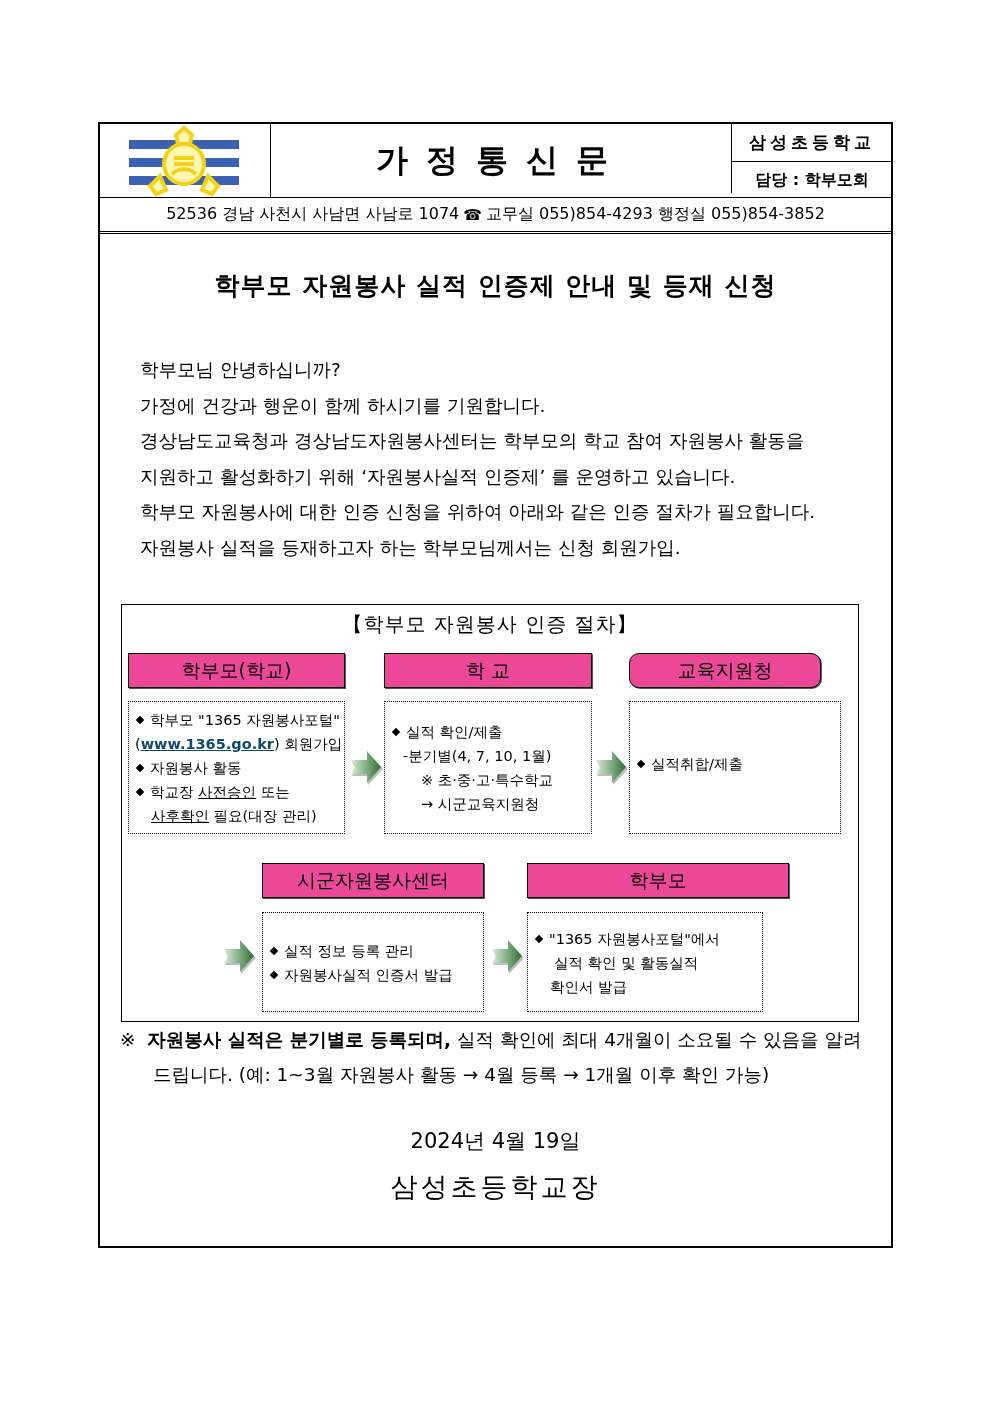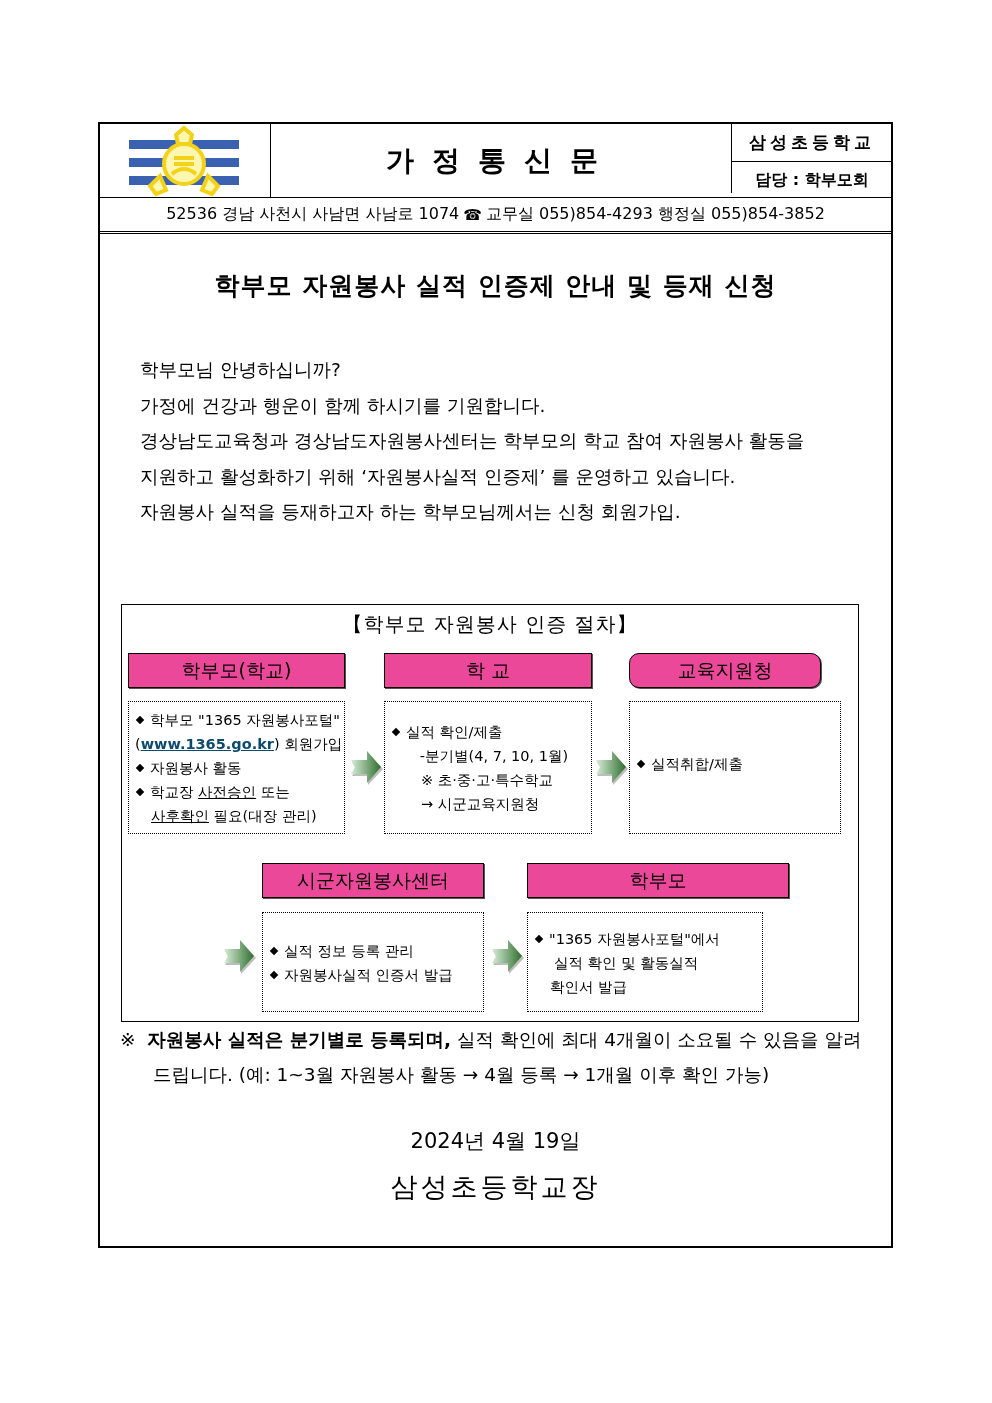--- a/index.html
+++ b/index.html
@@ -16,7 +16,7 @@
   .hdr-logo { position: absolute; left: 0; top: 0; width: 171px; height: 74px; border-right: 1px solid #000; }
   .hdr-title { position: absolute; left: 171px; top: 0; width: 460px; height: 74px;
     display: flex; align-items: center; justify-content: center;
-    font-family: "DejaVu Serif", "Liberation Serif", serif; font-size: 28px; font-weight: bold; letter-spacing: 18px; }
+    font-family: "DejaVu Serif", "Liberation Serif", serif; font-size: 32px; font-weight: bold; letter-spacing: 18px; }
   .hdr-right { position: absolute; left: 631px; top: 0; width: 160px; height: 69px; border-left: 1px solid #000; }
   .hdr-school { position: absolute; left: 0; top: 0; width: 160px; height: 38px; border-bottom: 1px solid #000;
     display: flex; align-items: center; justify-content: center; font-size: 17px; font-weight: bold; letter-spacing: 4px; }

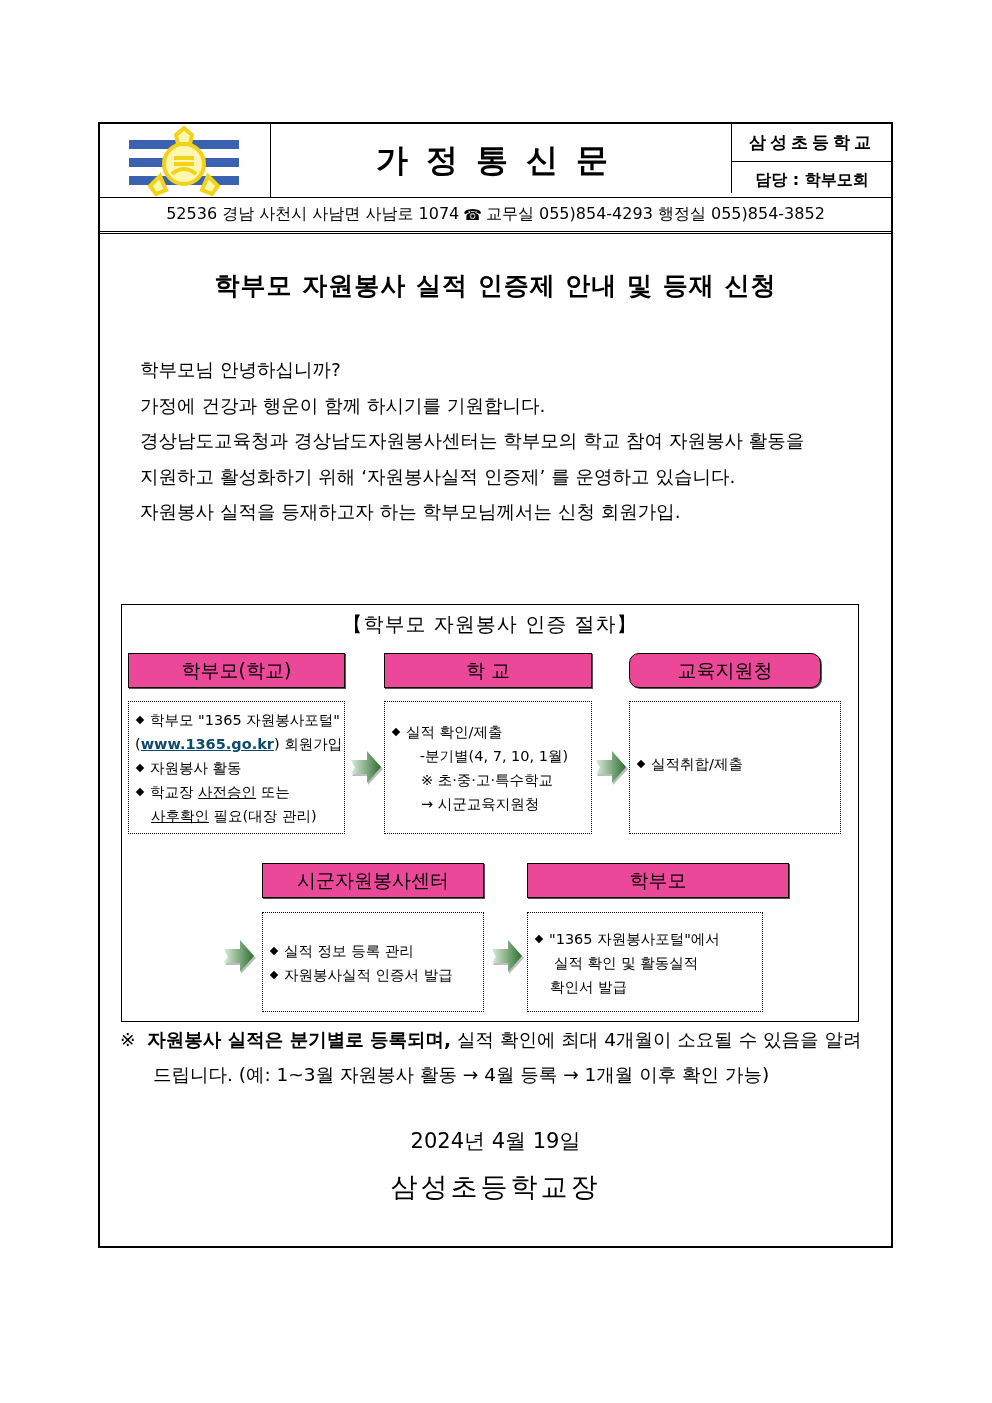--- a/index.html
+++ b/index.html
@@ -94,6 +94,7 @@
     <p>가정에 건강과 행운이 함께 하시기를 기원합니다.</p>
     <p>경상남도교육청과 경상남도자원봉사센터는 학부모의 학교 참여 자원봉사 활동을</p>
     <p>지원하고 활성화하기 위해 ‘자원봉사실적 인증제’ 를 운영하고 있습니다.</p>
+    <p>학부모 자원봉사에 대한 인증 신청을 위하여 아래와 같은 인증 절차가 필요합니다.</p>
     <p>자원봉사 실적을 등재하고자 하는 학부모님께서는 신청 회원가입.</p>
   </div>
 

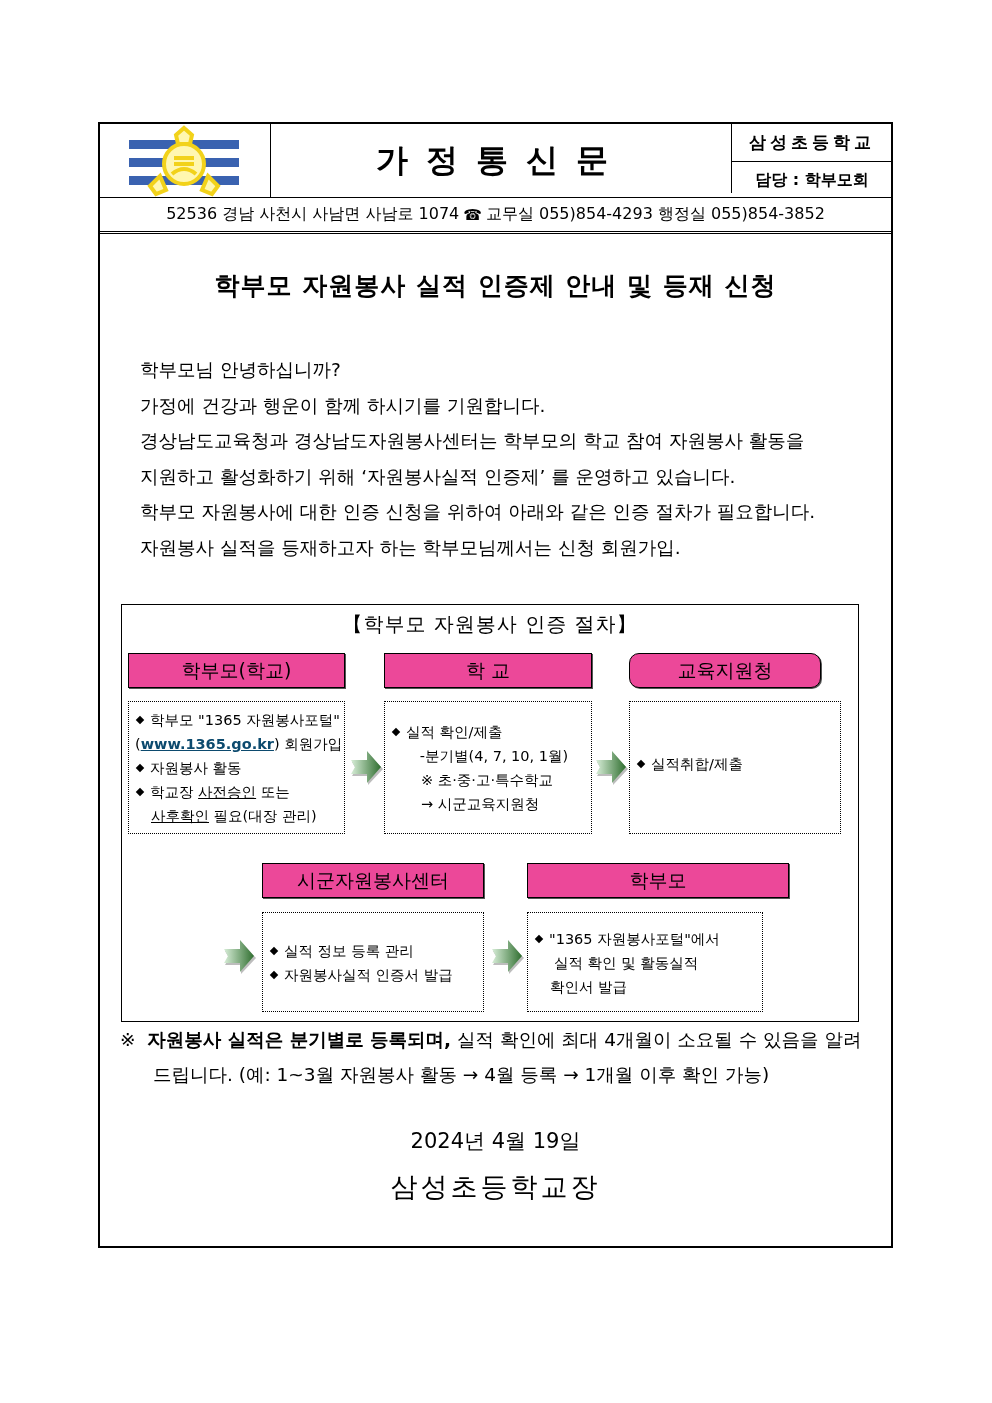--- a/index.html
+++ b/index.html
@@ -124,7 +124,7 @@
     <div class="step-head" style="left:262px; top:48px; width:208px;">학 교</div>
     <div class="step-body" style="left:262px; top:96px; width:208px; height:133px; padding-top:18px;">
       <div class="li"><span class="diamond"></span><span>실적 확인/제출</span></div>
-      <div class="li" style="padding-left:12px;text-align:center;">-분기별(4, 7, 10, 1월)</div>
+      <div class="li" style="padding-left:12px;">-분기별(4, 7, 10, 1월)</div>
       <div class="li" style="padding-left:30px;">※ 초·중·고·특수학교</div>
       <div class="li" style="padding-left:30px;">→ 시군교육지원청</div>
     </div>

